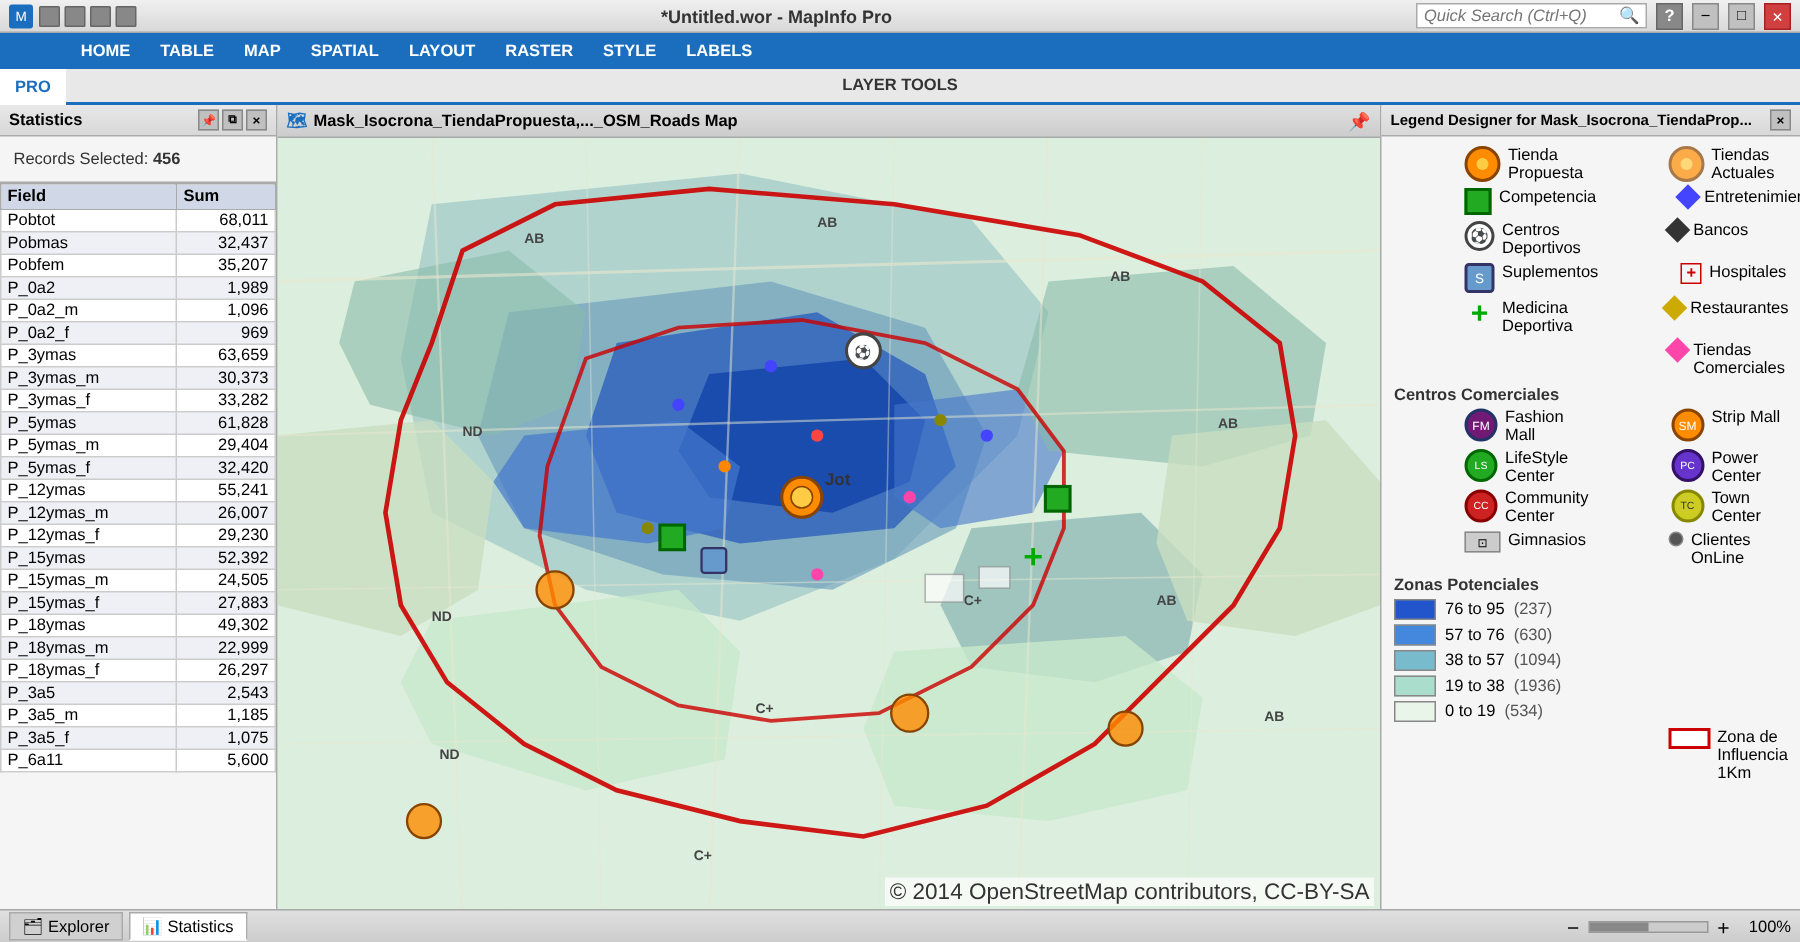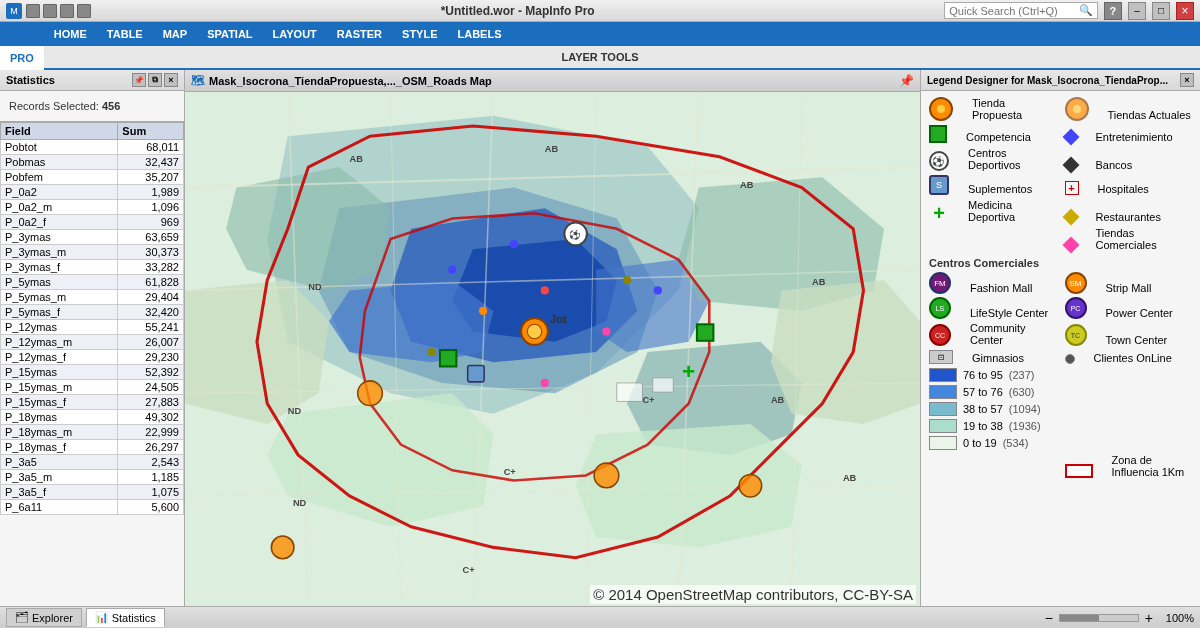--- a/index.html
+++ b/index.html
@@ -220,7 +220,7 @@
   <div style="font-size:12px;color:#333;font-weight:bold;">*Untitled.wor - MapInfo Pro</div>
   <div style="display:flex;align-items:center;gap:6px;">
     <div style="display:flex;align-items:center;border:1px solid #aaa;background:white;padding:1px 4px;">
-      <input type="text" style="border: none; outline: none; font-size: 11px; width: 130px;" placeholder="Quick Search (Ctrl+Q)">
+      <input type="text" style="border: none; outline: none; font-size: 11px; width: 130px; font-style: italic;" placeholder="Quick Search (Ctrl+Q)">
       <span style="font-size:11px;color:#666;">🔍</span>
     </div>
     <span style="width:18px;height:18px;background:#888;border:1px solid #666;display:flex;align-items:center;justify-content:center;font-size:11px;cursor:pointer;color:white;font-weight:bold;">?</span>

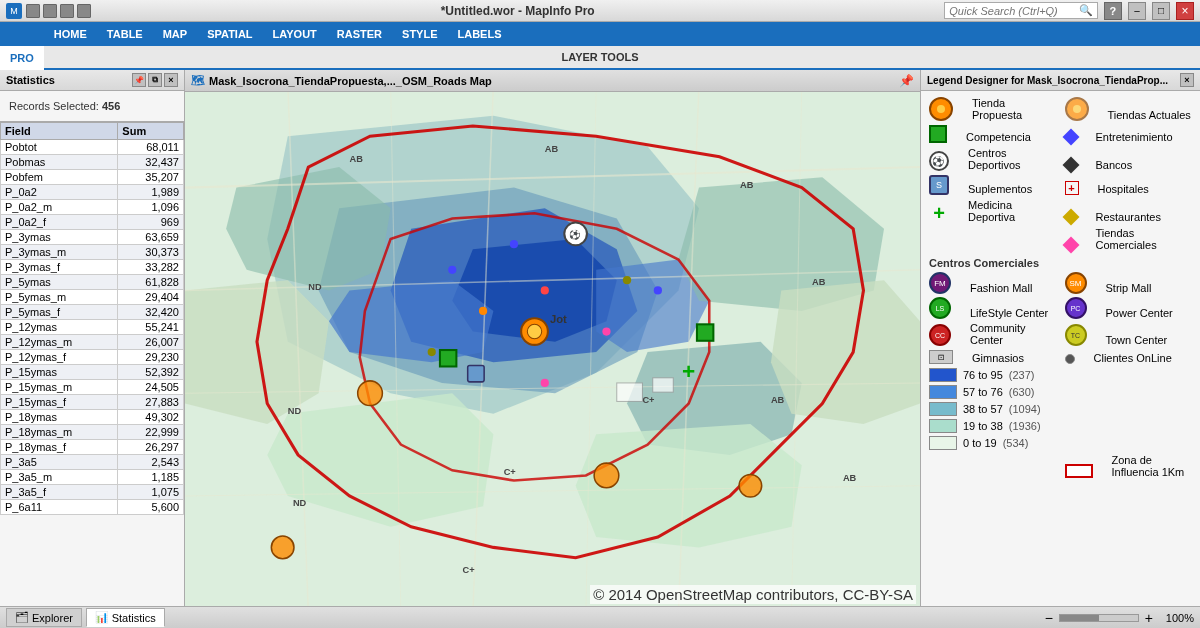--- a/index.html
+++ b/index.html
@@ -165,7 +165,7 @@
       gap: 3px 8px;
       margin-bottom: 4px;
     }
-    .legend-entry { display: flex; align-items: flex-end; gap: 19px; font-size: 11px; }
+    .legend-entry { display: flex; align-items: flex-start; gap: 5px; font-size: 11px; margin-left: 47px; }
     .legend-swatch { width: 18px; height: 18px; flex-shrink: 0; }
 
     

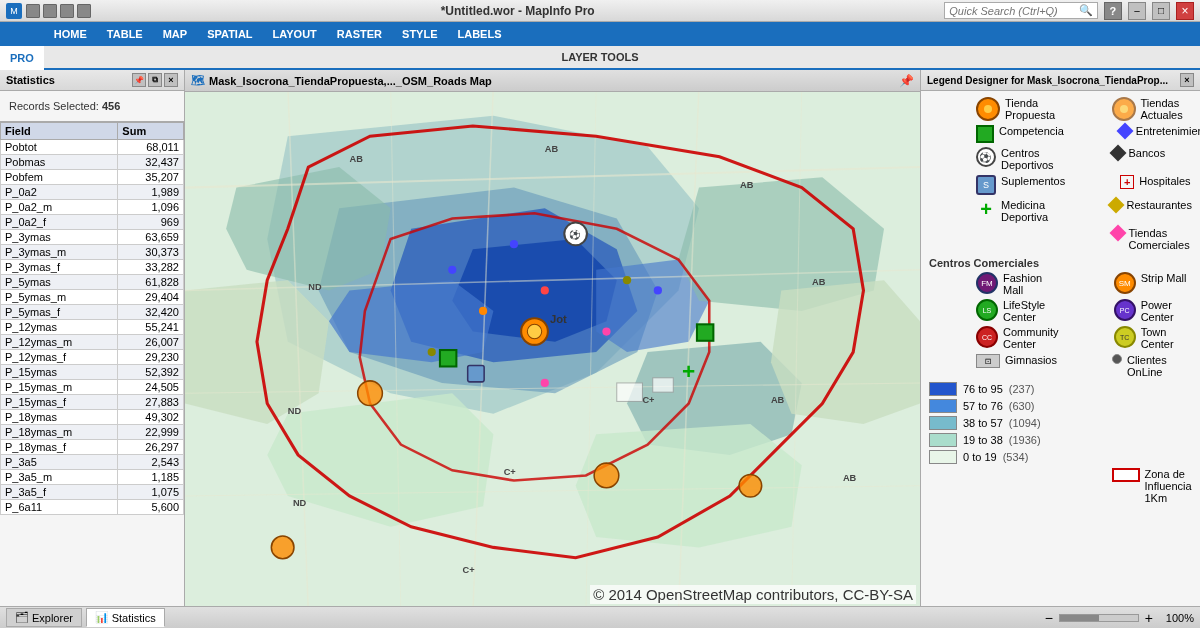--- a/index.html
+++ b/index.html
@@ -599,6 +599,7 @@
         </div>
       </div>
 
+      <div class="legend-section">Zonas Potenciales</div>
 
       <div>
 

